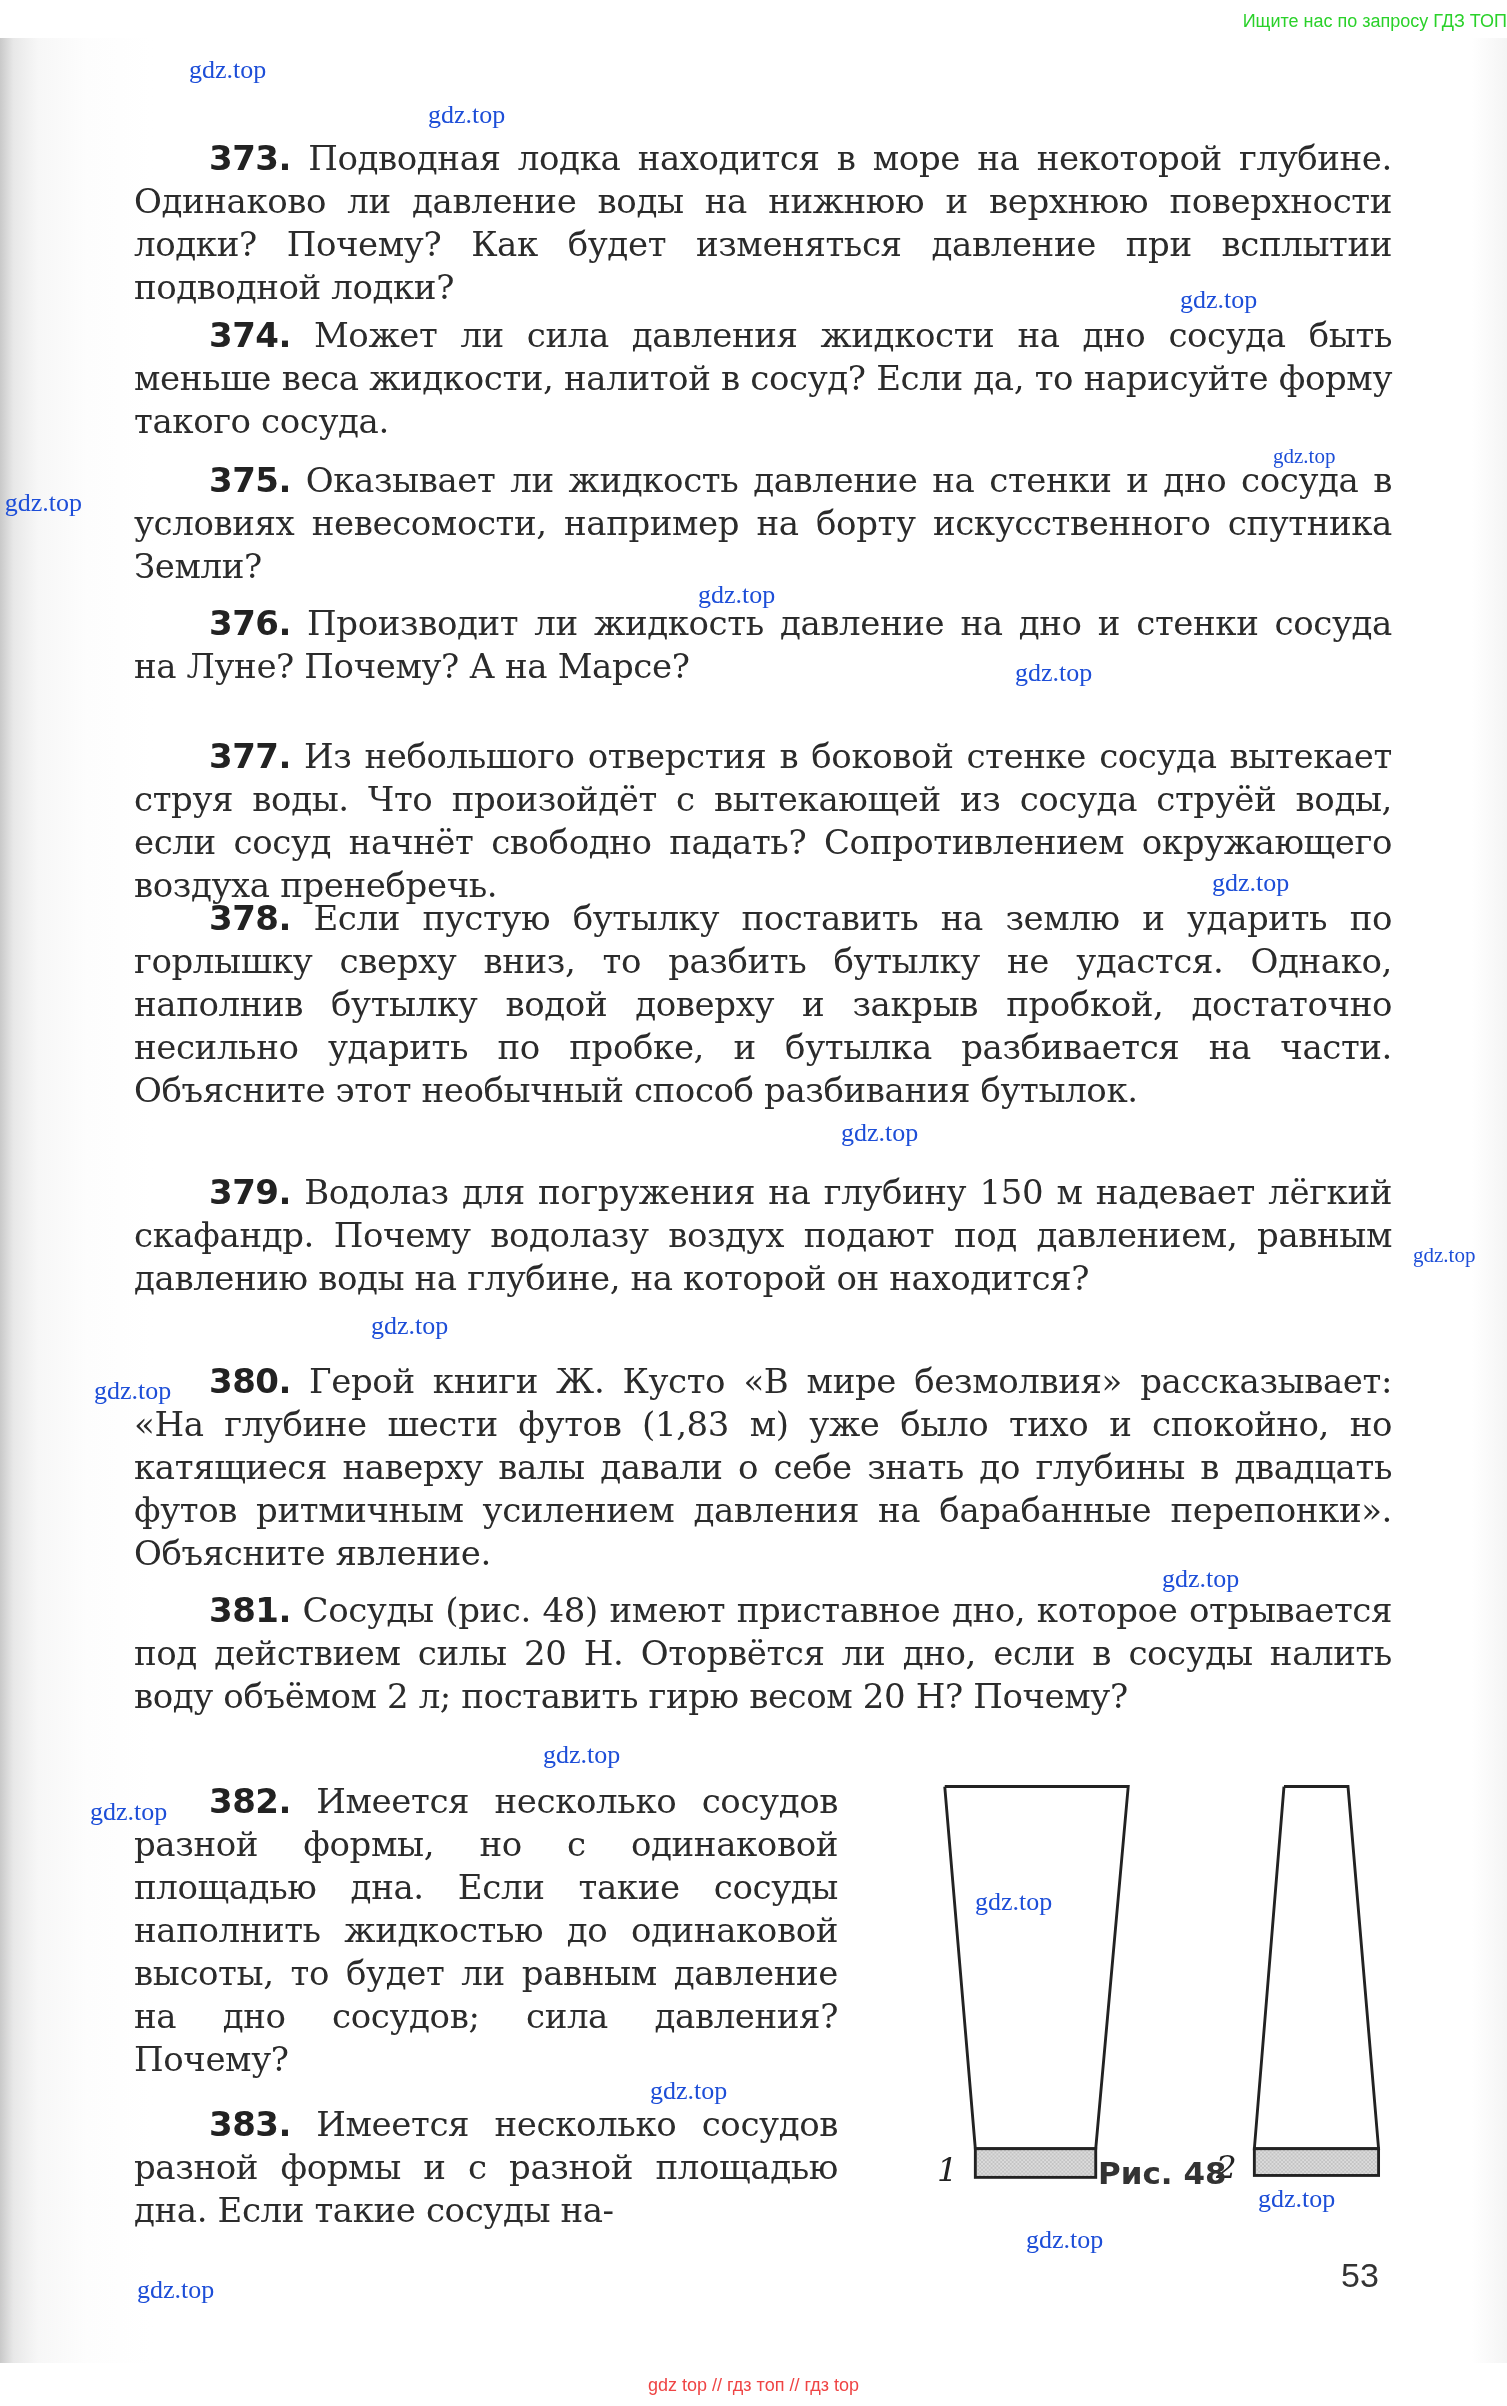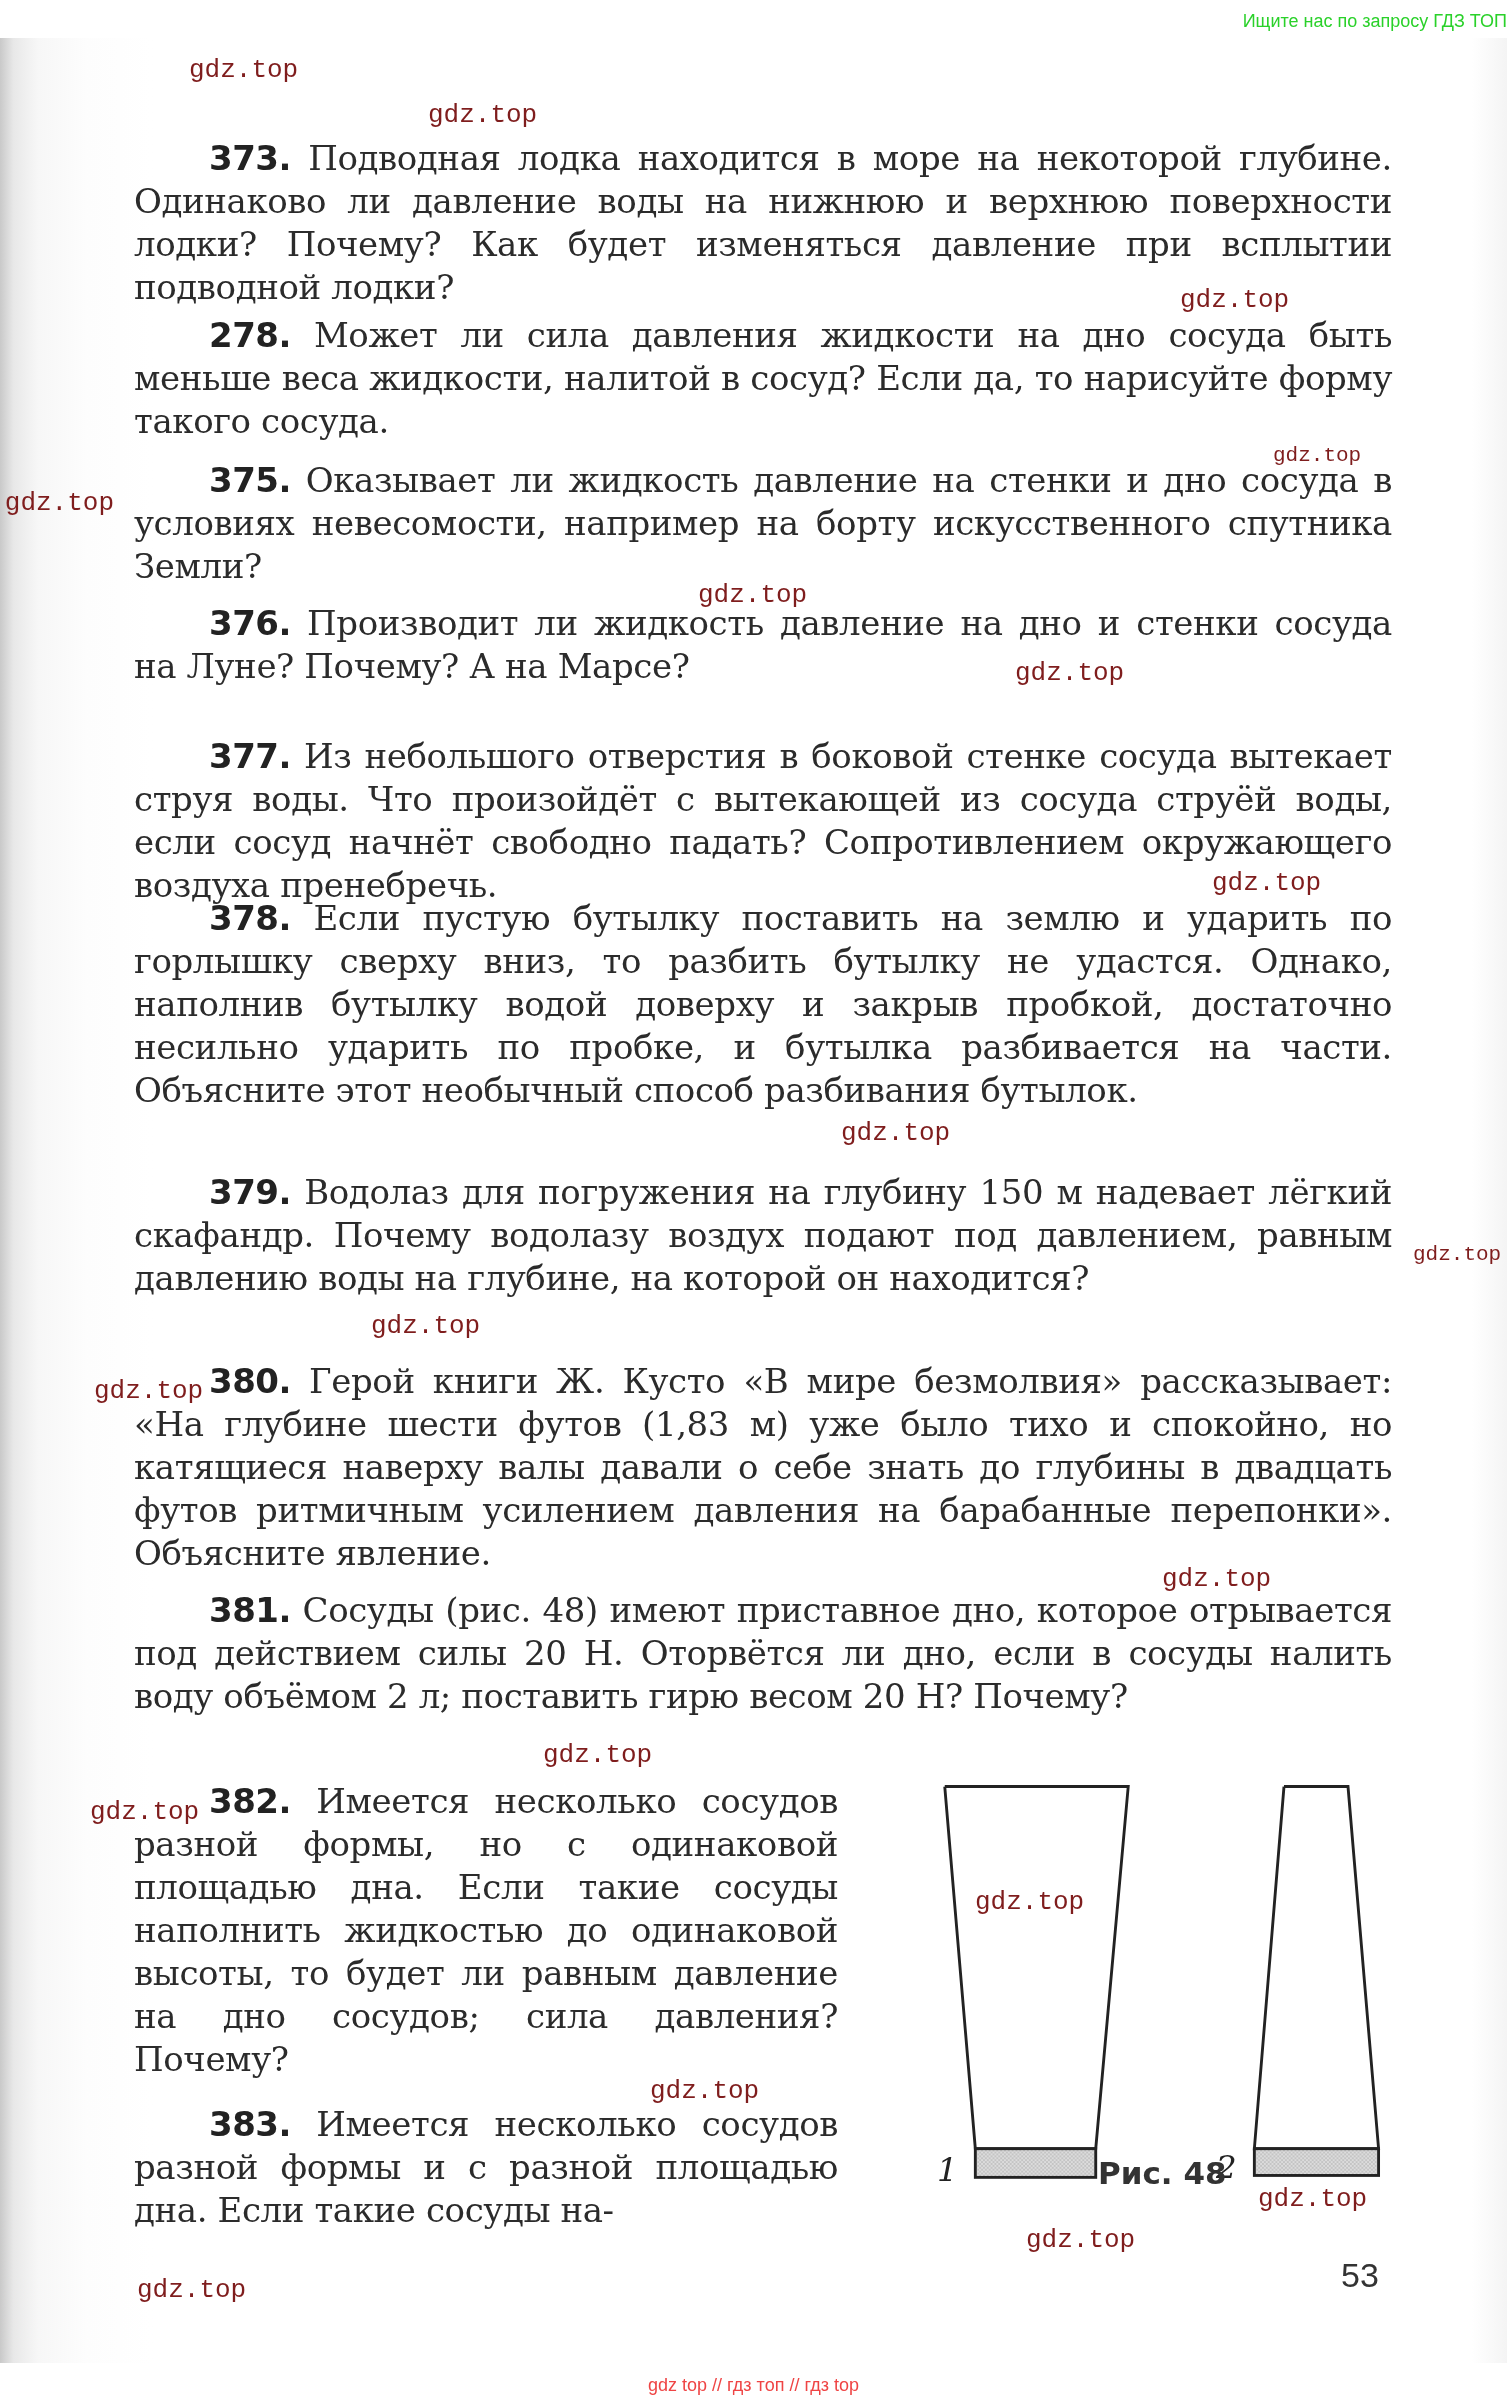--- a/index.html
+++ b/index.html
@@ -37,8 +37,8 @@
       color: #222; padding-left: 75px; letter-spacing: -0.5px;
     }
     .wm {
-      position: absolute; font-family: Liberation Mono, monospace;
-      font-size: 26px; color: #7f1d1d;
+      position: absolute; font-family: Liberation Serif, serif;
+      font-size: 26px; color: #1d4ed8;
     }
     .wm.small { font-size: 21px; }
     .page-number {

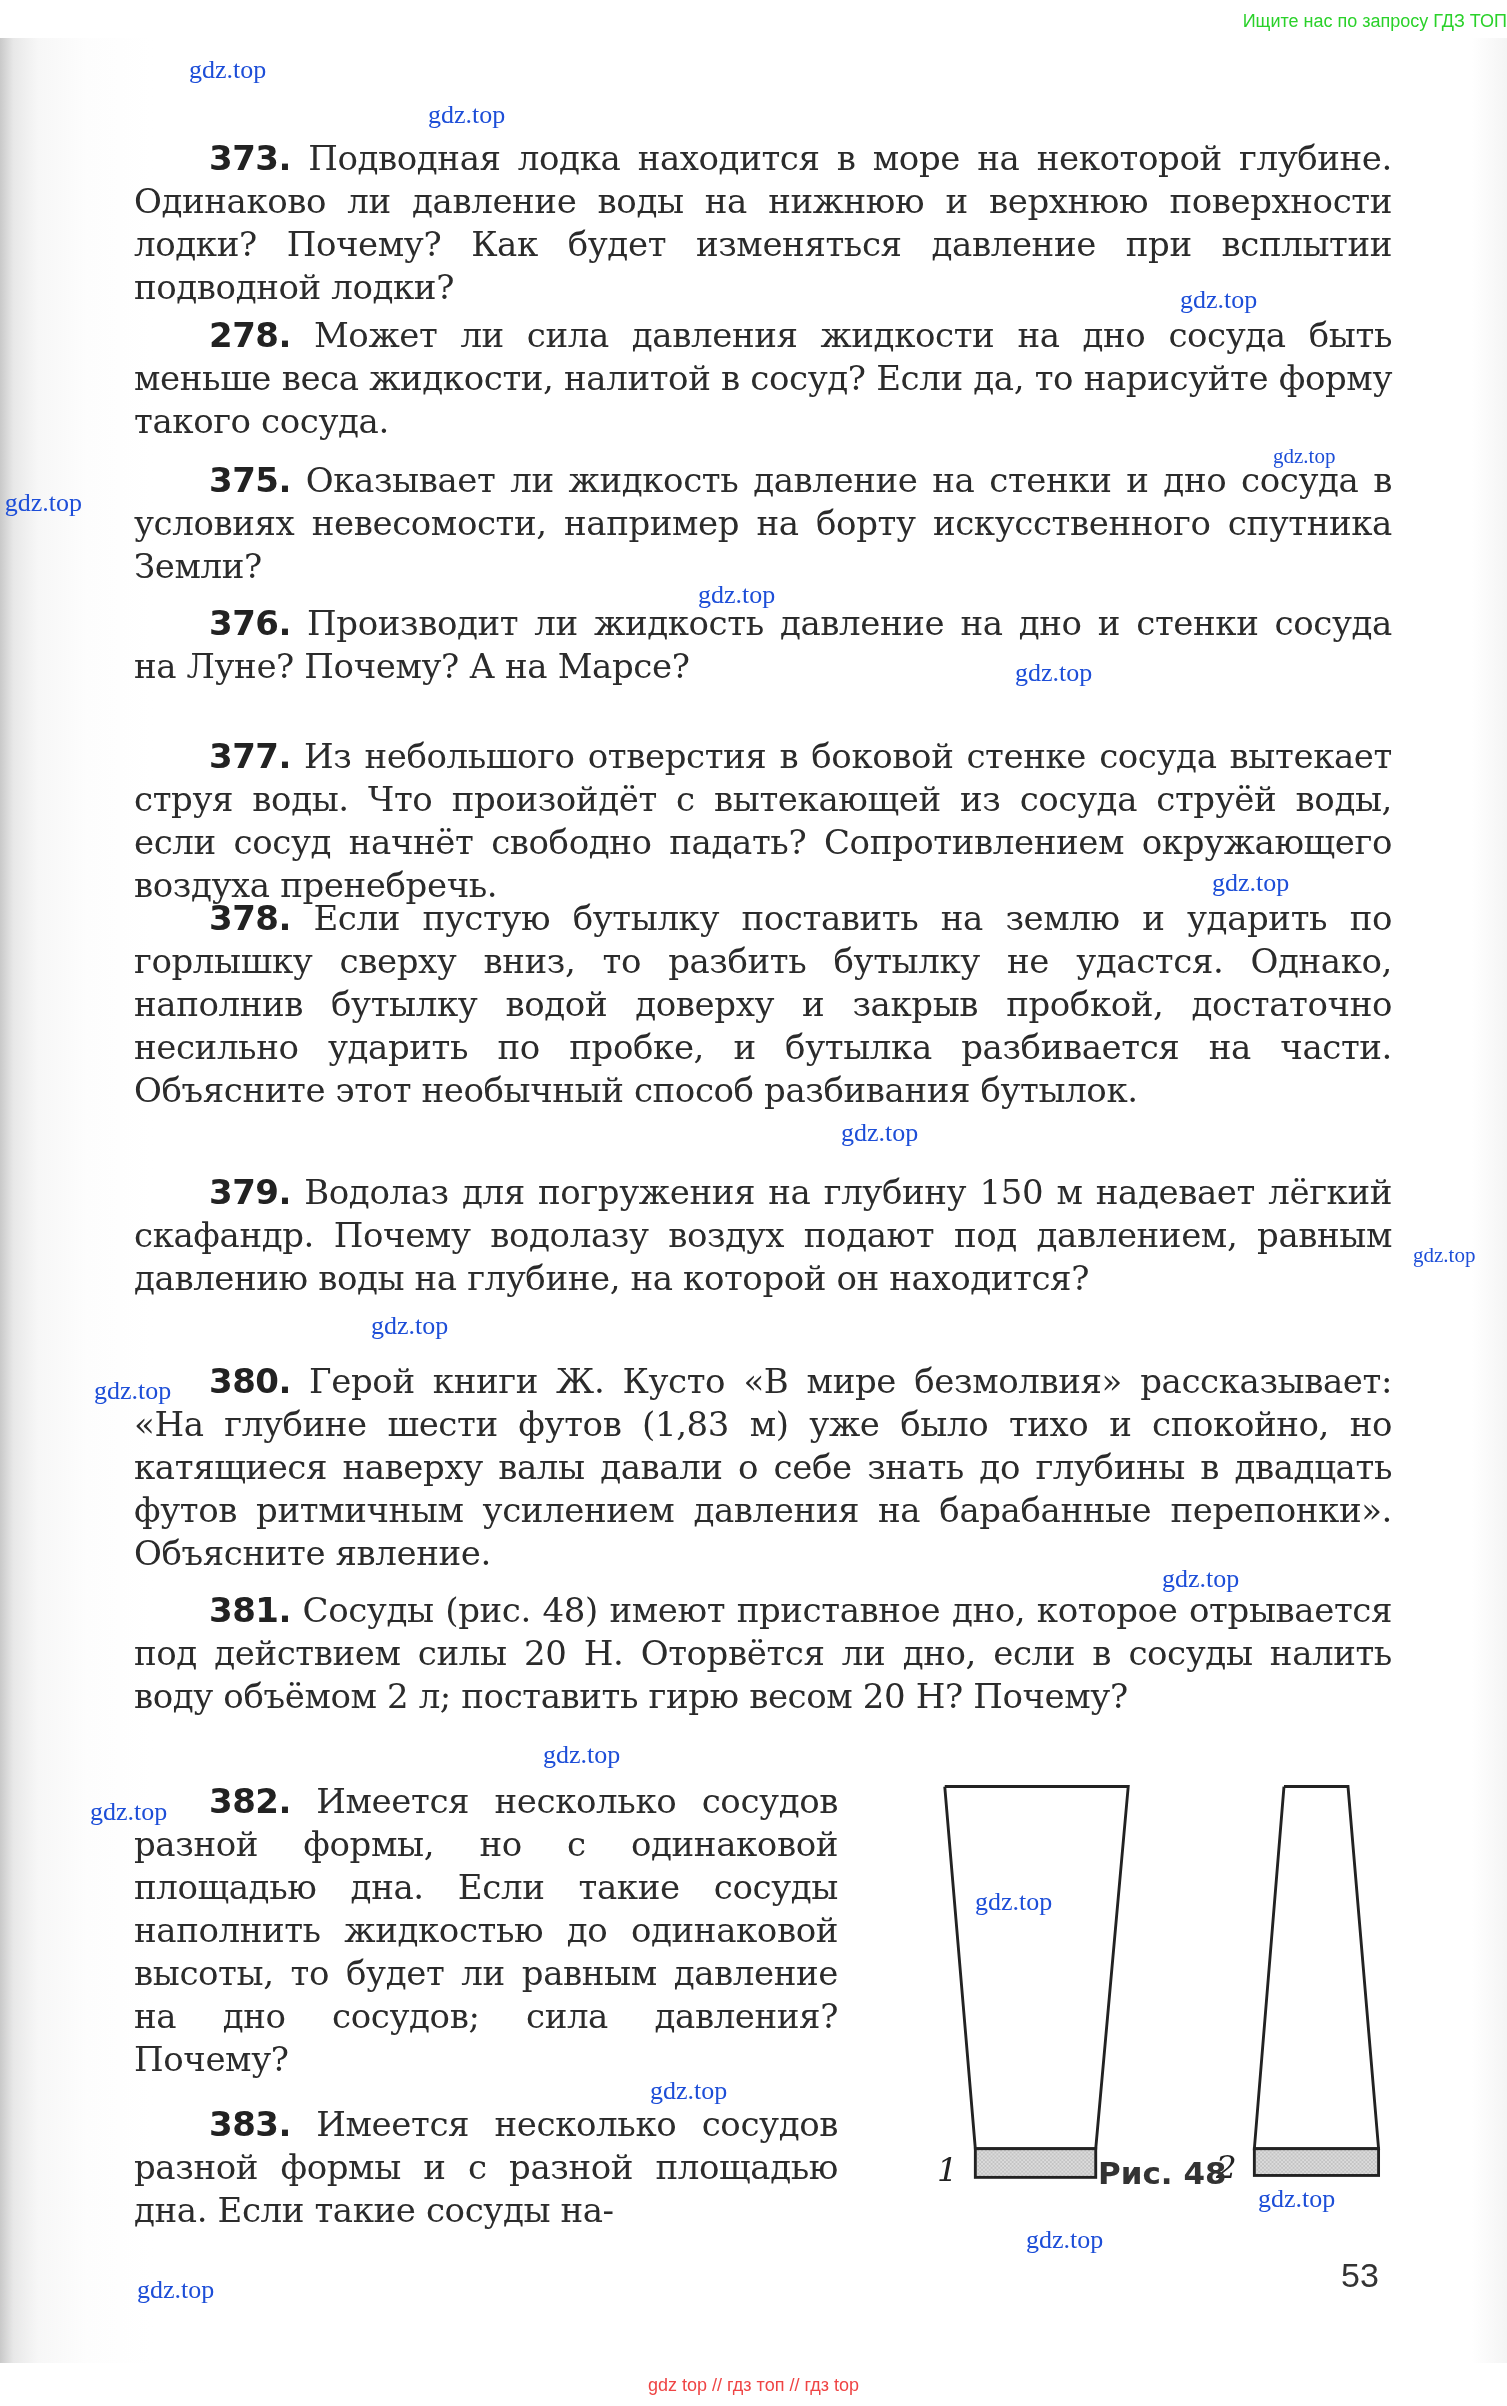--- a/index.html
+++ b/index.html
@@ -68,7 +68,7 @@
   <span>Подводная лодка находится в море на некоторой глубине. Одинаково ли давление воды на нижнюю и верхнюю поверхности лодки? Почему? Как будет изменяться давление при всплытии подводной лодки?</span>
 </div>
 <div class="problem wide" style="top:314px;">
-  <span class="num">278.</span>
+  <span class="num">374.</span>
   <span>Может ли сила давления жидкости на дно сосуда быть меньше веса жидкости, налитой в сосуд? Если да, то нарисуйте форму такого сосуда.</span>
 </div>
 <div class="problem wide" style="top:459px;">

